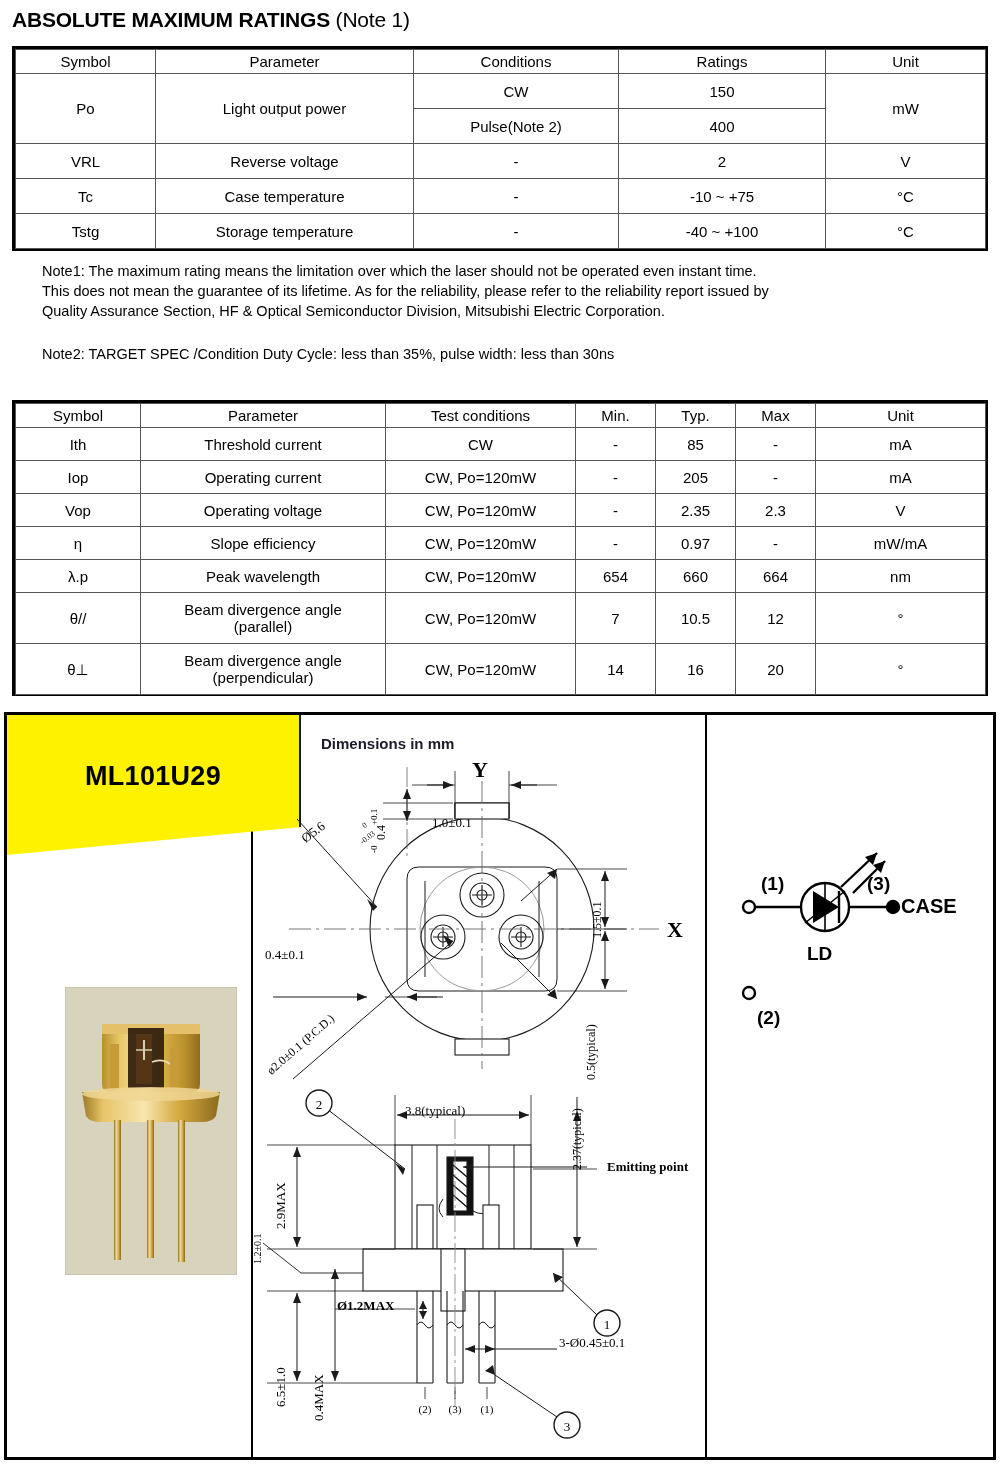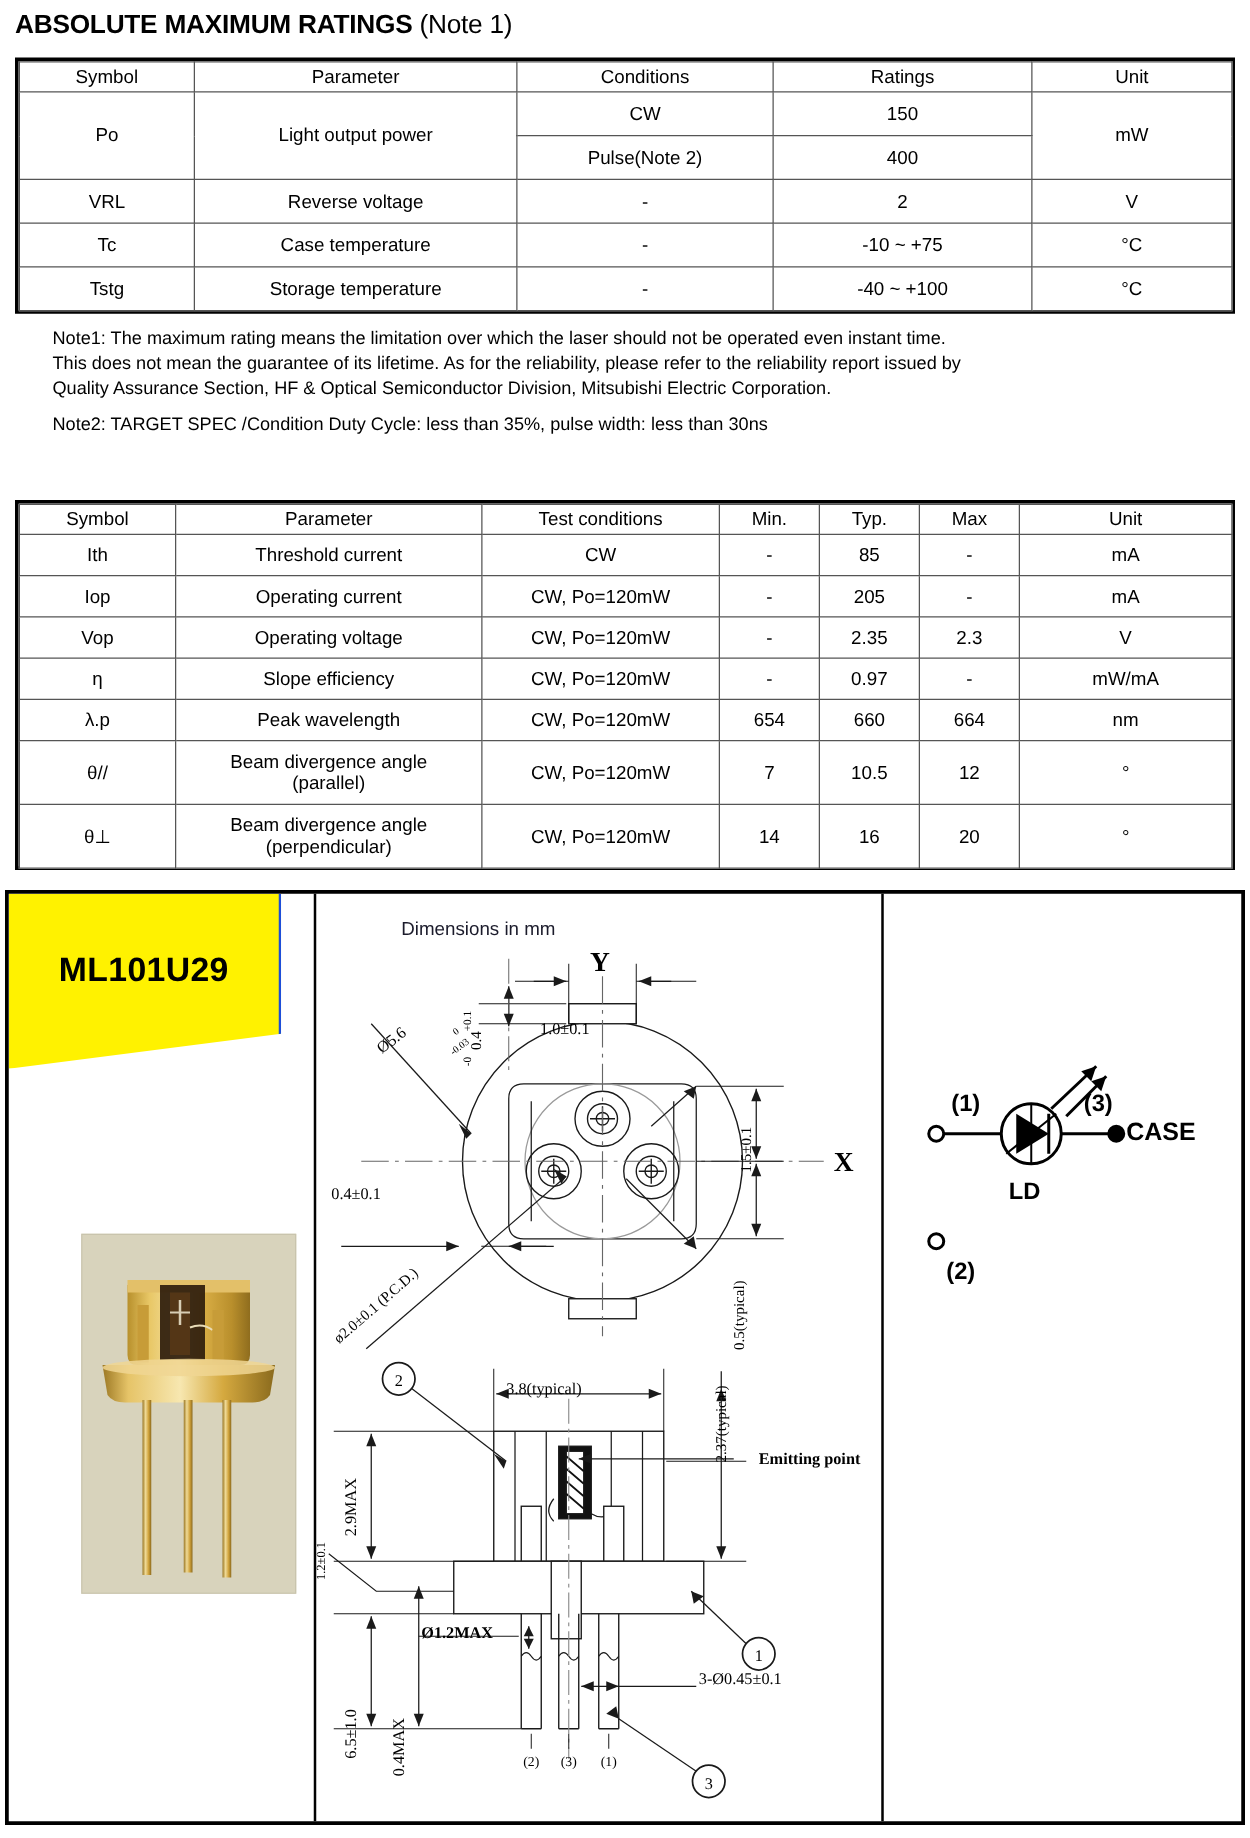--- a/index.html
+++ b/index.html
@@ -204,7 +204,7 @@
   <div class="note-line" style="position:absolute;left:14px;top:262px;">Note1: The maximum rating means the limitation over which the laser should not be operated even instant time.</div>
   <div class="note-line" style="position:absolute;left:14px;top:282px;">This does not mean the guarantee of its lifetime. As for the reliability, please refer to the reliability report issued by</div>
   <div class="note-line" style="position:absolute;left:14px;top:302px;">Quality Assurance Section, HF &amp; Optical Semiconductor Division, Mitsubishi Electric Corporation.</div>
-  <div class="note-line" style="position:absolute;left:14px;top:331px;">Note2: TARGET SPEC /Condition   Duty Cycle: less than 35%, pulse width:  less than 30ns</div>
+  <div class="note-line" style="position:absolute;left:14px;top:345px;">Note2: TARGET SPEC /Condition   Duty Cycle: less than 35%, pulse width:  less than 30ns</div>
 
 
   <div class="tbl-wrap" style="position:absolute;left:12px;top:400px;width:976px;height:296px;">

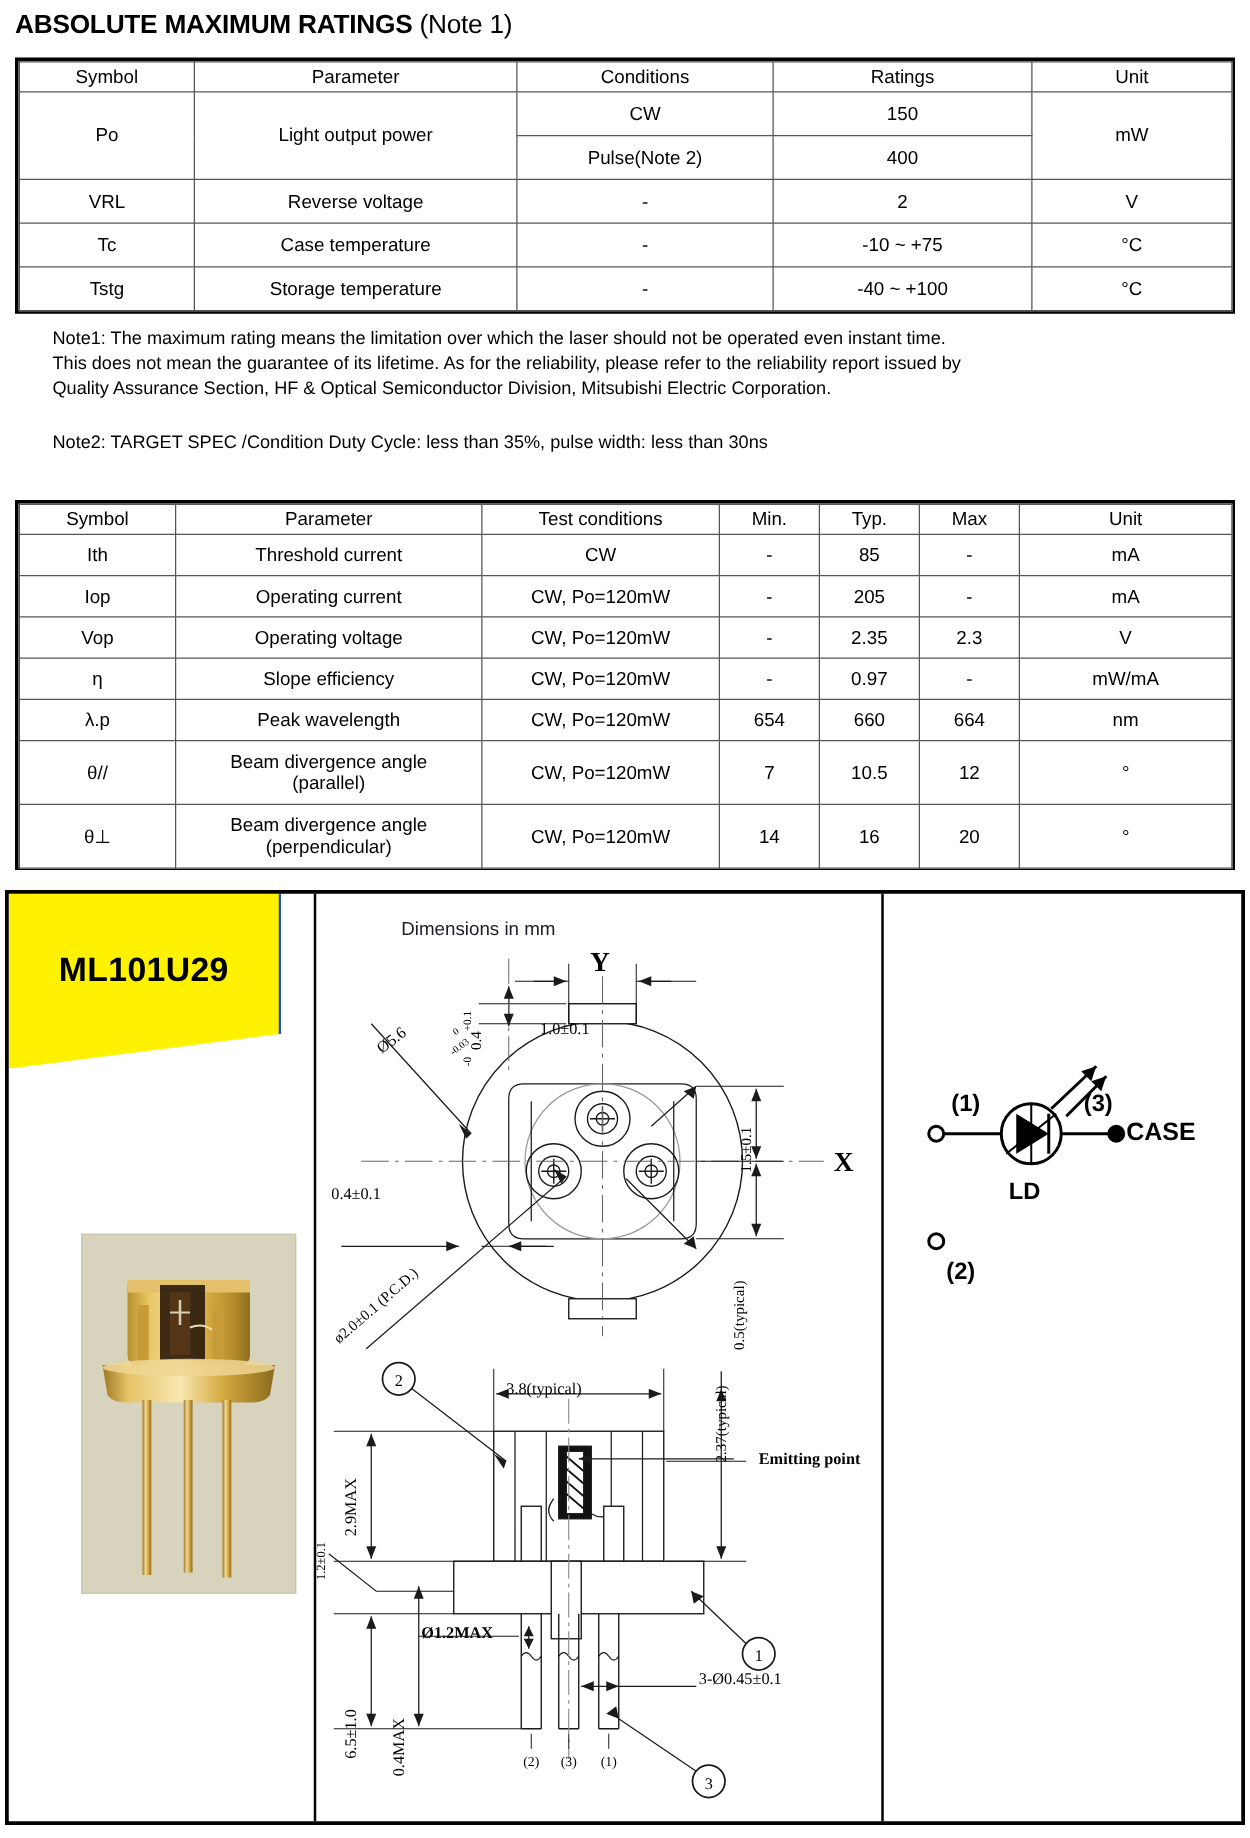--- a/index.html
+++ b/index.html
@@ -108,7 +108,7 @@
   .dims-label {
     position: absolute;
     font-size: 15px;
-    font-weight: normal;
+    font-weight: bold;
     color: #1b1b2b;
     white-space: nowrap;
   }

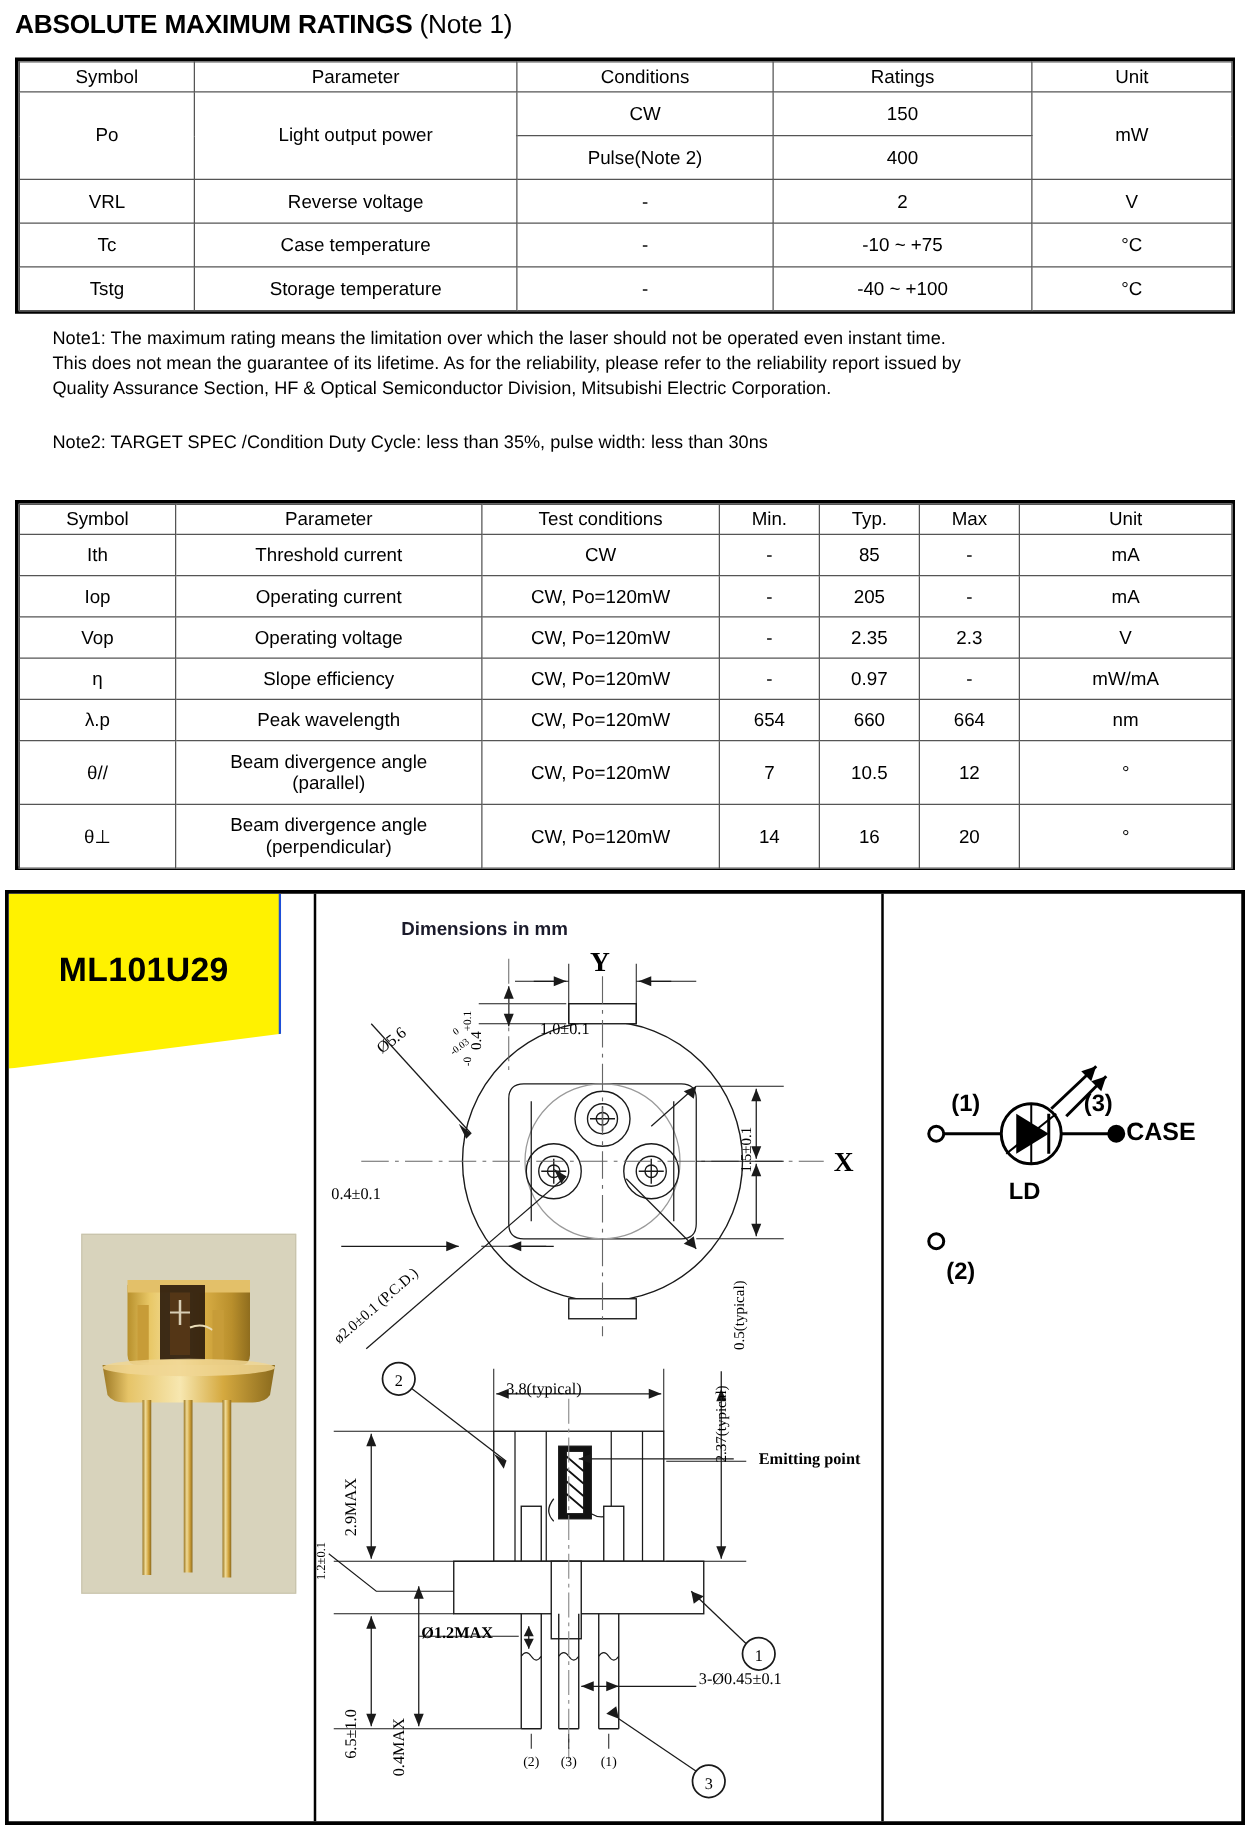--- a/index.html
+++ b/index.html
@@ -79,11 +79,11 @@
   .yellow-label {
     position: absolute;
     left: 0; top: 0;
-    width: 218px;
+    width: 294px;
     height: 140px;
     background: #FFF200;
     clip-path: polygon(0 0, 100% 0, 100% 80%, 0 100%);
-    border-right: 2px solid #1d4ed8;
+    border-right: 2px solid #0f172a;
   }
   .yellow-label .ml-text {
     position: absolute;

